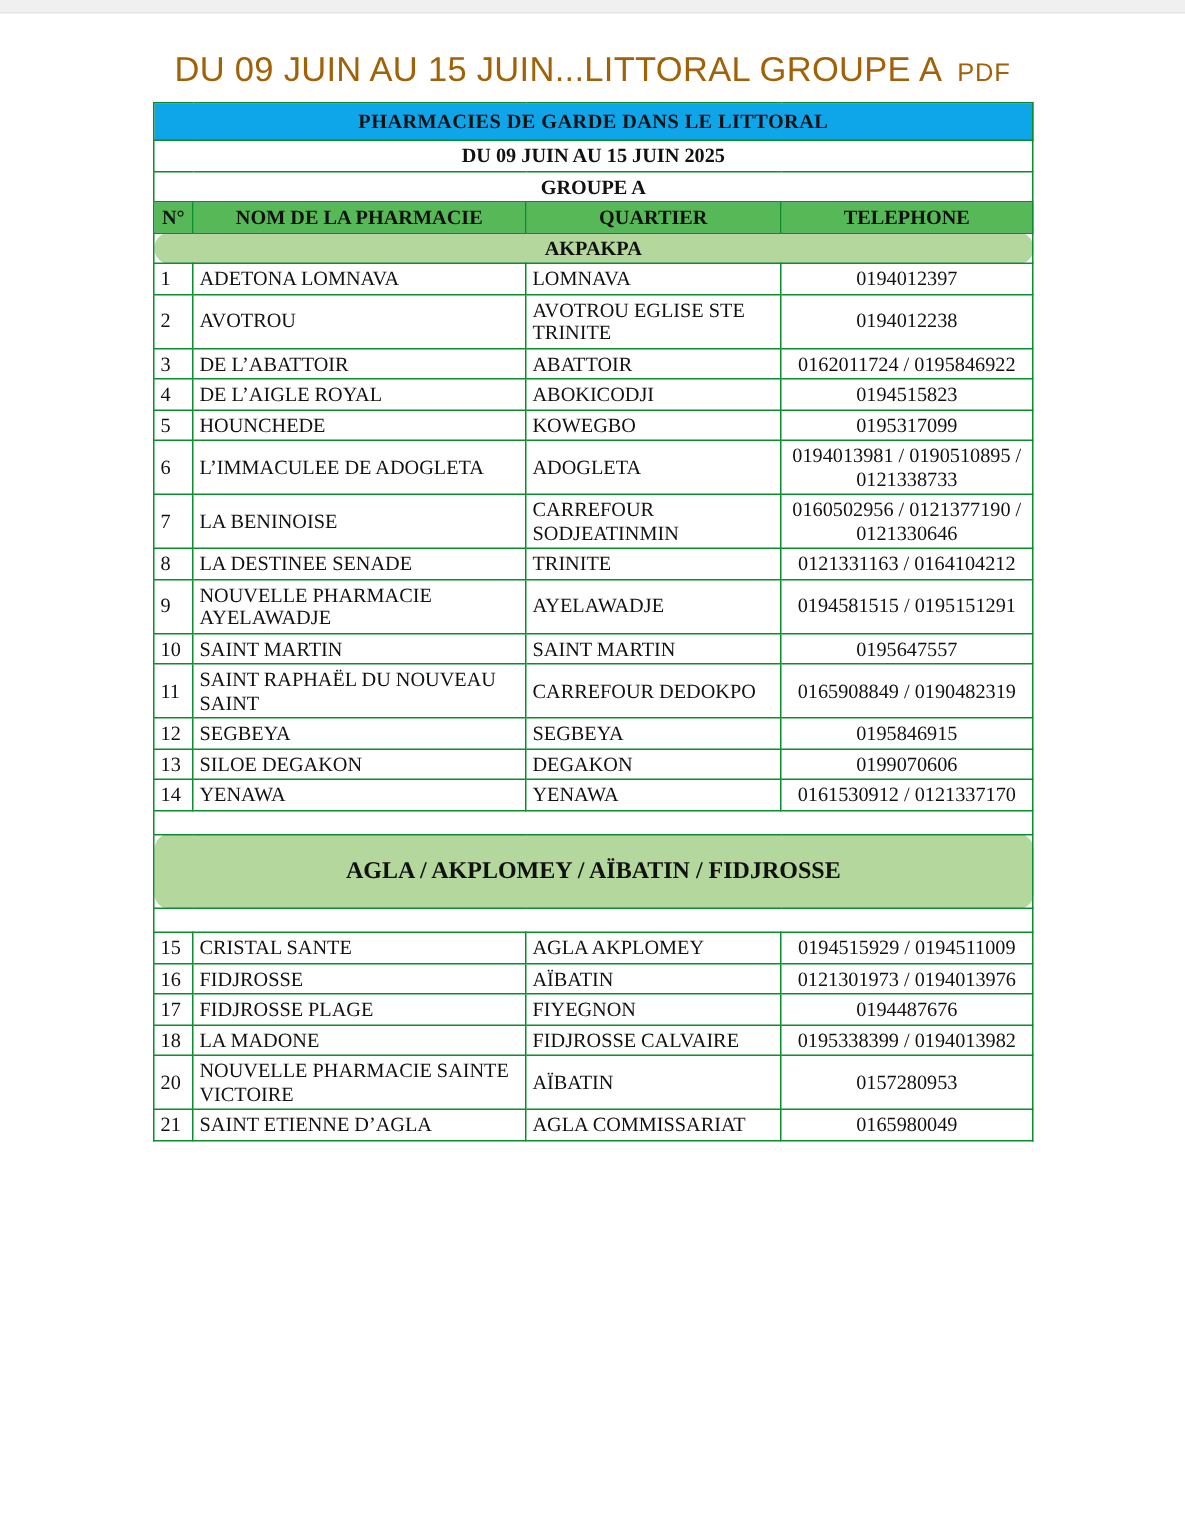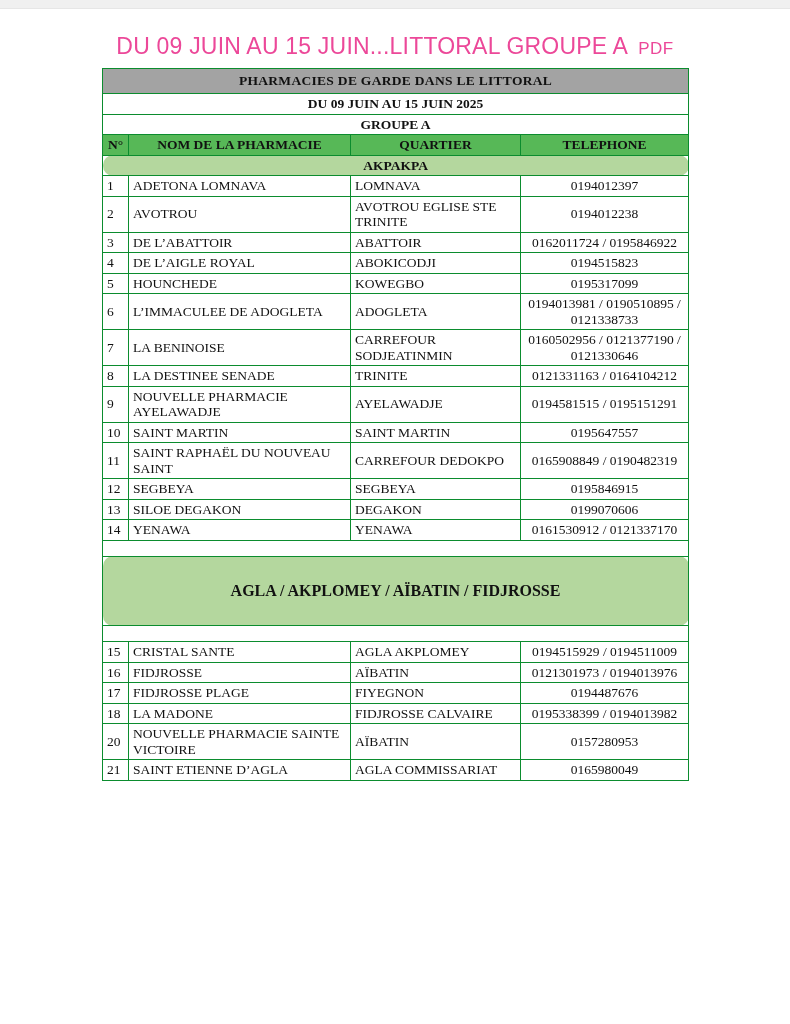--- a/index.html
+++ b/index.html
@@ -30,7 +30,7 @@
     text-align: center;
     font-family: "Liberation Sans", sans-serif;
     font-size: 23px;
-    color: #ec4899;
+    color: #a16207;
     letter-spacing: 0.2px;
     margin-top: 24px;
     margin-bottom: 8px;

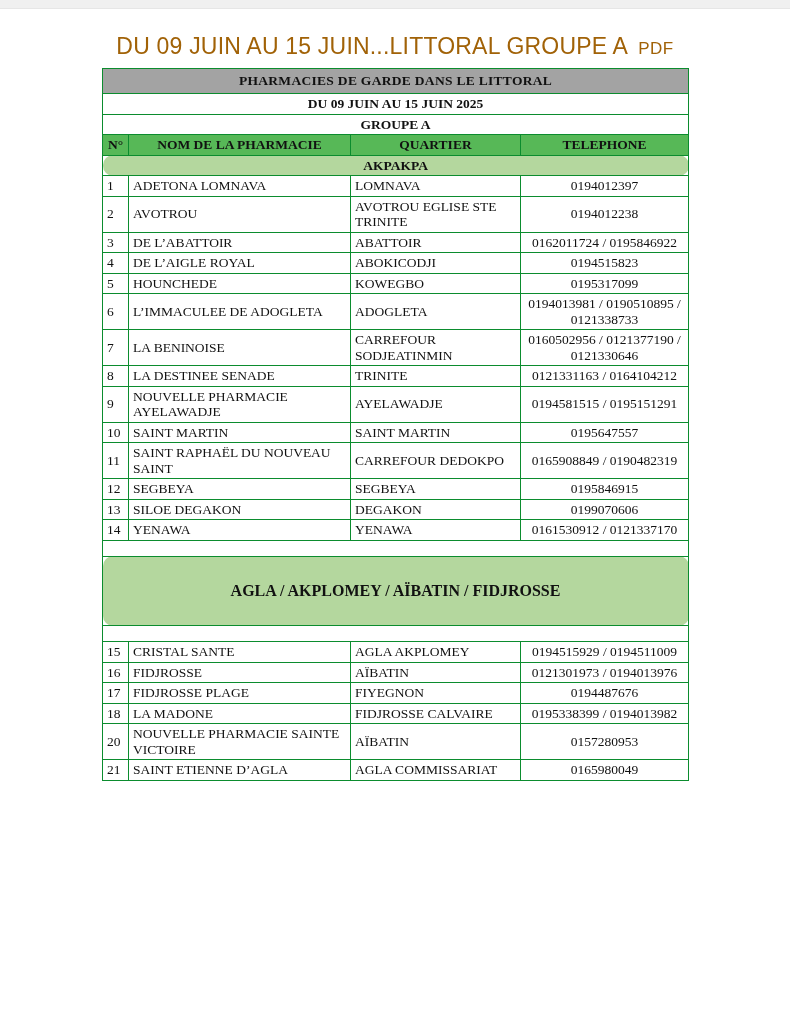--- a/index.html
+++ b/index.html
@@ -60,7 +60,7 @@
     line-height: 1.15;
   }
   .banner-title {
-    background: #a3a3a3;
+    background: #0ea5e9;
     text-align: center;
     font-weight: bold;
     font-size: 17px;

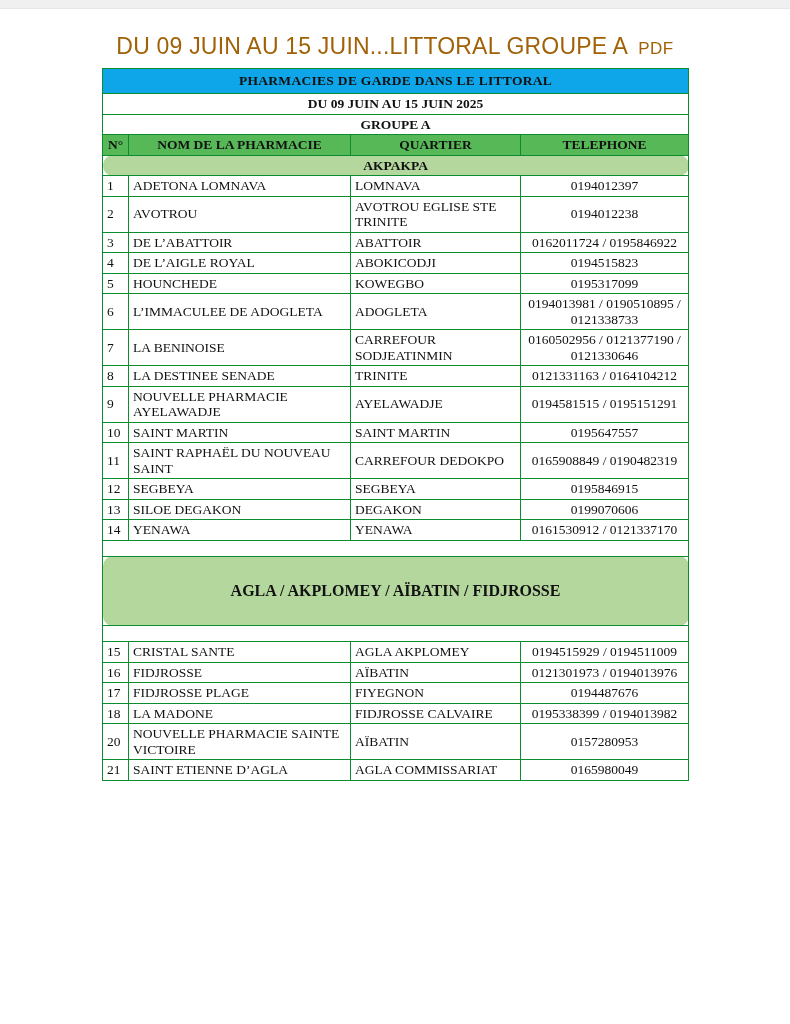--- a/index.html
+++ b/index.html
@@ -102,7 +102,7 @@
   }
   .section-head.tall {
     font-size: 16px;
-    padding: 25px 0;
+    padding: 15px 0;
   }
   .num {
     text-align: left;

